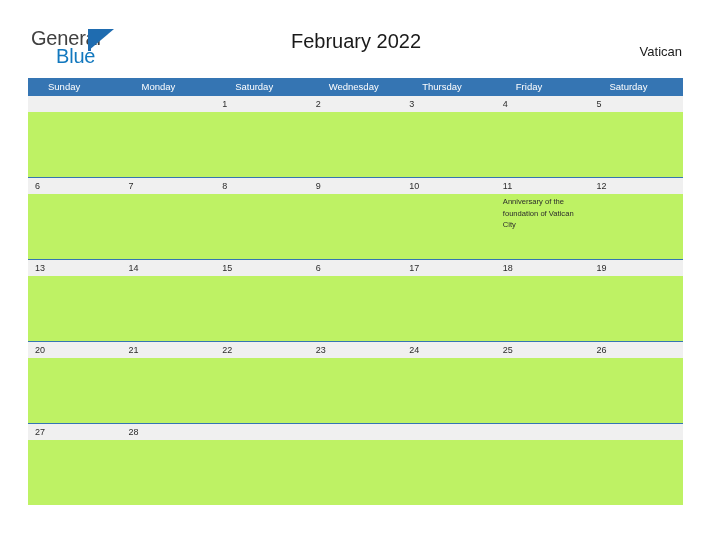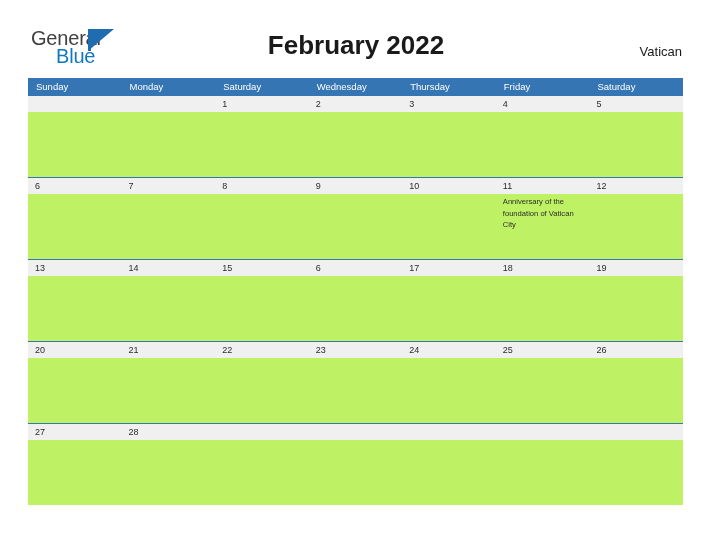--- a/index.html
+++ b/index.html
@@ -74,11 +74,10 @@
     top: 30px;
     width: 712px;
     text-align: center;
-    font-size: 26px;
+    font-size: 20px;
     color: #1a1a1a;
     font-family: "Liberation Sans Narrow", "Liberation Sans", sans-serif;
     letter-spacing: 0px;
-    font-weight: bold;
   }
 
   .cal-region {

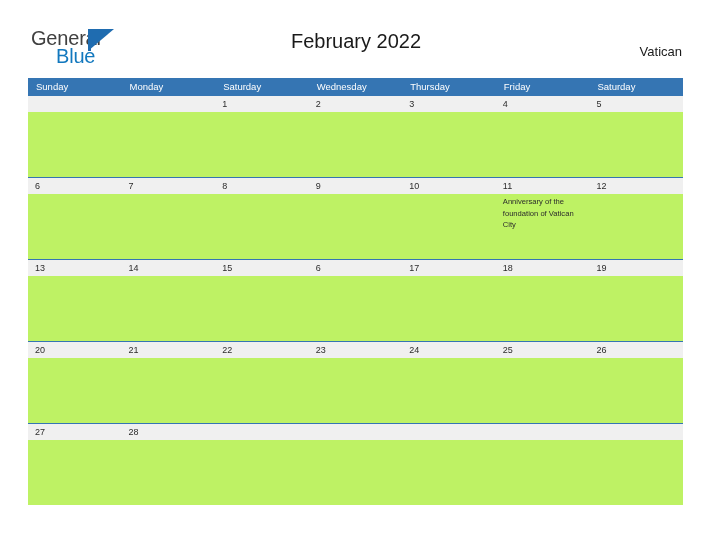--- a/index.html
+++ b/index.html
@@ -107,7 +107,7 @@
   .dow-cell {
     width: 93.571px;
     box-sizing: border-box;
-    padding-left: 8px;
+    padding-left: 20px;
     color: #ffffff;
     font-size: 9.5px;
     line-height: 18px;

